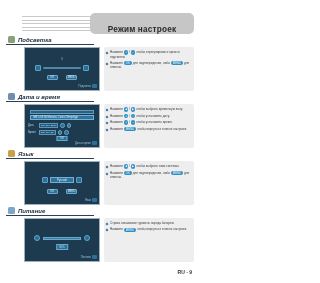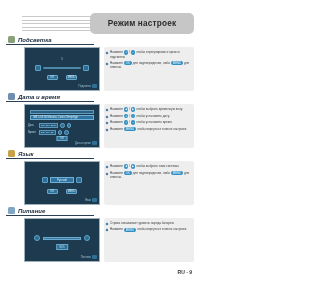--- a/index.html
+++ b/index.html
@@ -20,7 +20,7 @@
     width: 104px; height: 21px;
     background: #c6c6c6;
     border-radius: 5px;
-    display: flex; align-items: center; justify-content: center;
+    display: flex; align-items: flex-end; justify-content: center;
   }
   .title-pill span {
     font-size: 8.2px; font-weight: bold; color: #2b2b2b;

